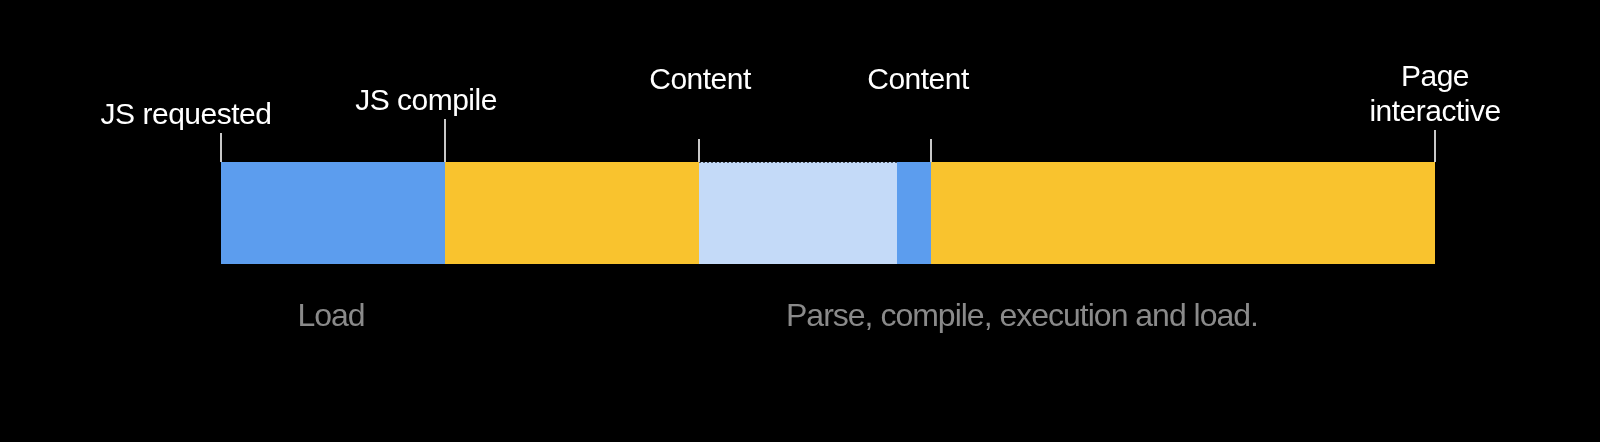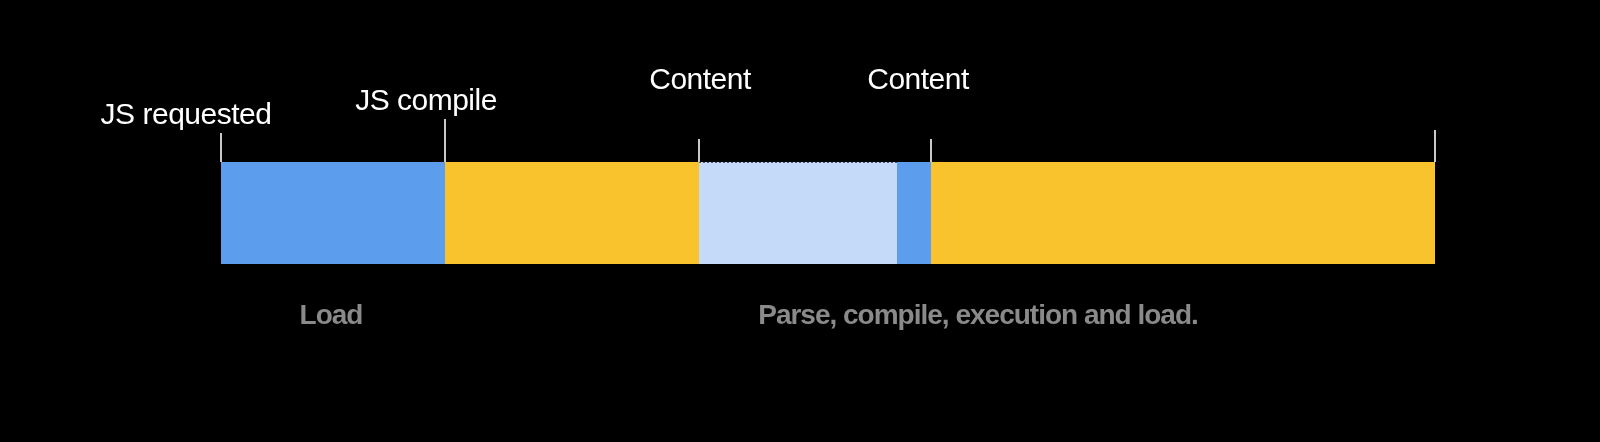--- a/index.html
+++ b/index.html
@@ -89,6 +89,7 @@
       </div>
       <div class="tick" style="left: 931px; top: 139px; height: 23px; background: rgb(201, 201, 201);"></div>
       <div class="milestone-label" style="left: 1435px; top: 58px; color: rgb(255, 255, 255);">
+        <div>Page</div>
       </div>
       <div class="tick" style="left: 1435px; top: 130px; height: 32px; background: rgb(201, 201, 201);"></div>
     </div>

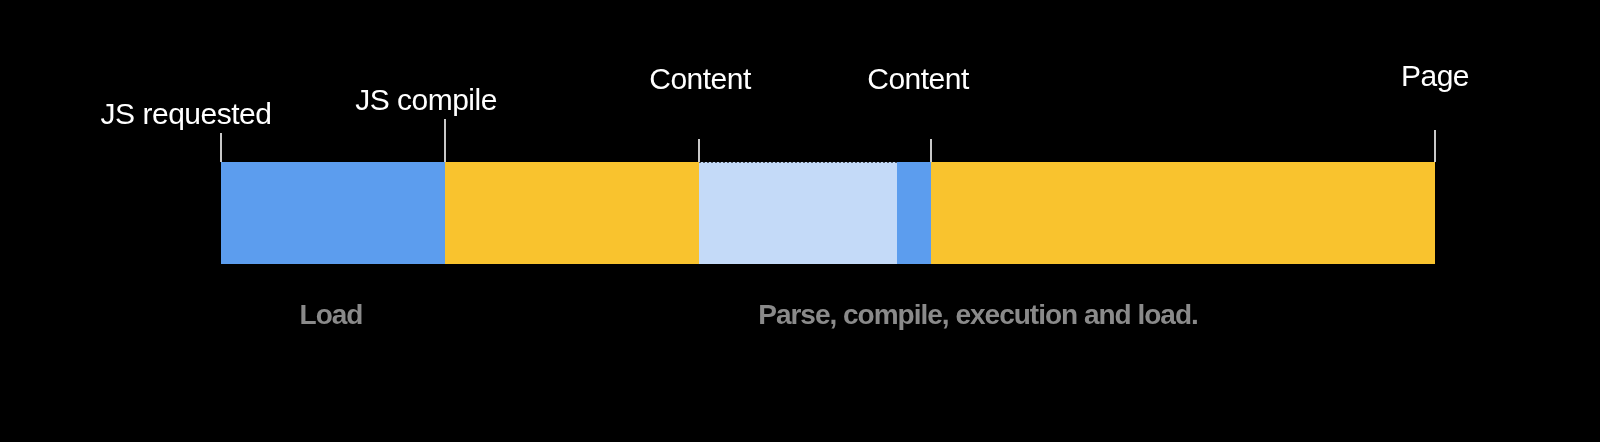--- a/index.html
+++ b/index.html
@@ -90,6 +90,7 @@
       <div class="tick" style="left: 931px; top: 139px; height: 23px; background: rgb(201, 201, 201);"></div>
       <div class="milestone-label" style="left: 1435px; top: 58px; color: rgb(255, 255, 255);">
         <div>Page</div>
+        <div>interactive</div>
       </div>
       <div class="tick" style="left: 1435px; top: 130px; height: 32px; background: rgb(201, 201, 201);"></div>
     </div>

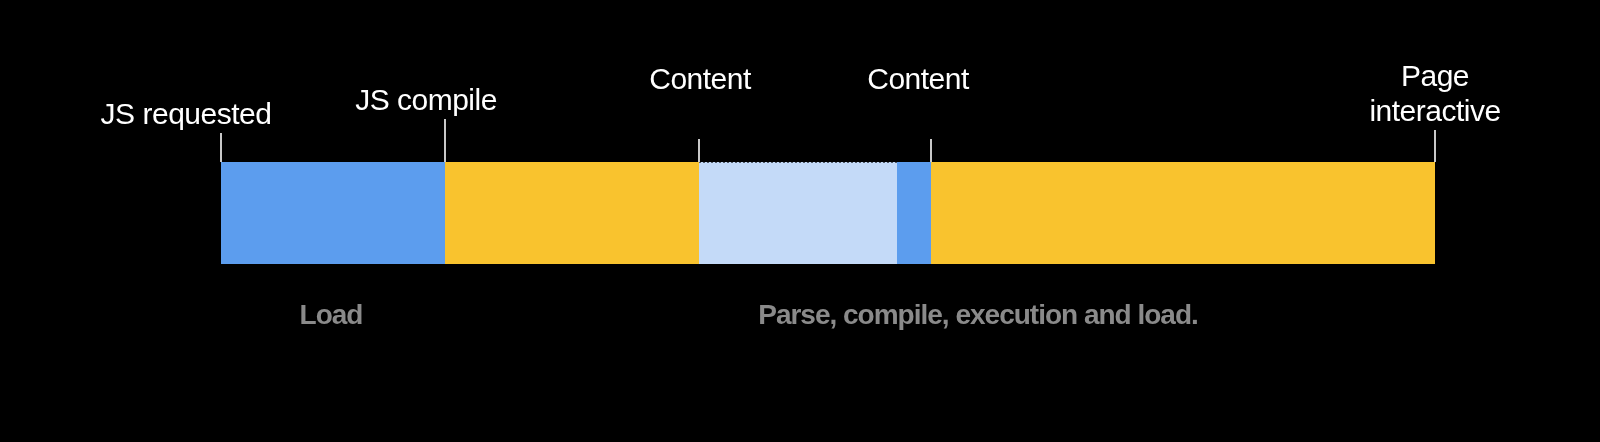--- a/index.html
+++ b/index.html
@@ -53,11 +53,11 @@
     position: absolute;
     transform: translateX(-50%);
     color: #8a8a8a;
-    font-size: 28px;
+    font-size: 32px;
     line-height: 50px;
     letter-spacing: -1px;
     white-space: nowrap;
-    font-weight: 700;
+    font-weight: 400;
   }
 </style>
 </head>

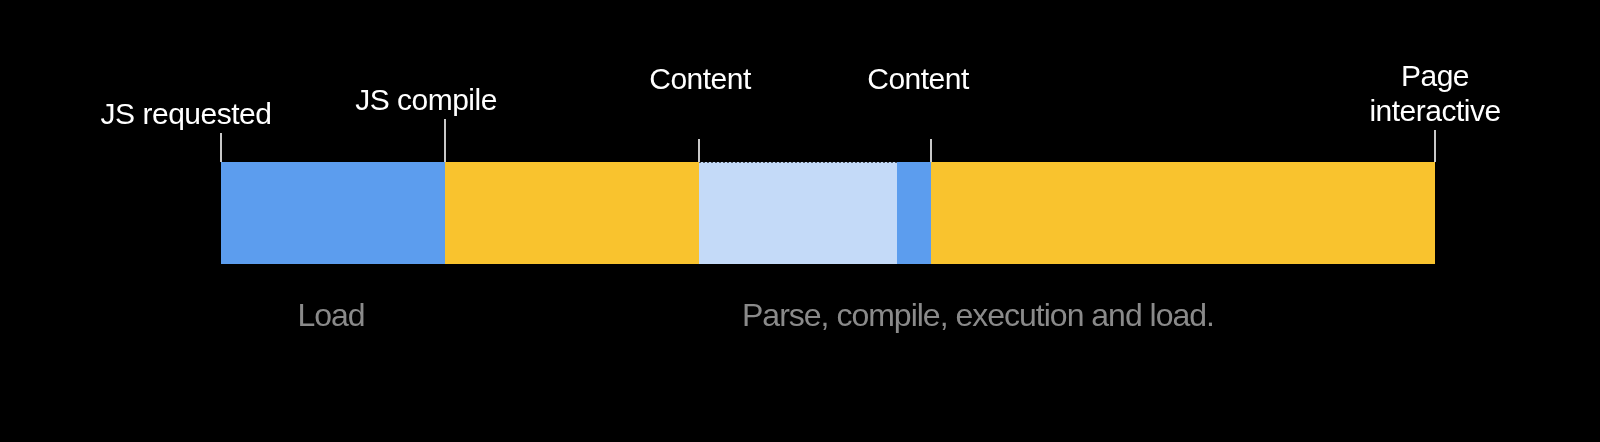--- a/index.html
+++ b/index.html
@@ -96,7 +96,7 @@
     </div>
   <div id="captions">
       <div class="caption" style="left: 331px; top: 290px; color: rgb(138, 138, 138);">Load</div>
-      <div class="caption" style="left: 978px; top: 290px; color: rgb(138, 138, 138);">Parse, compile, execution and load.</div>
+      <div class="caption" style="left: 1022px; top: 290px; color: rgb(138, 138, 138);">Parse, compile, execution and load.</div>
     </div>
 </div>
 

